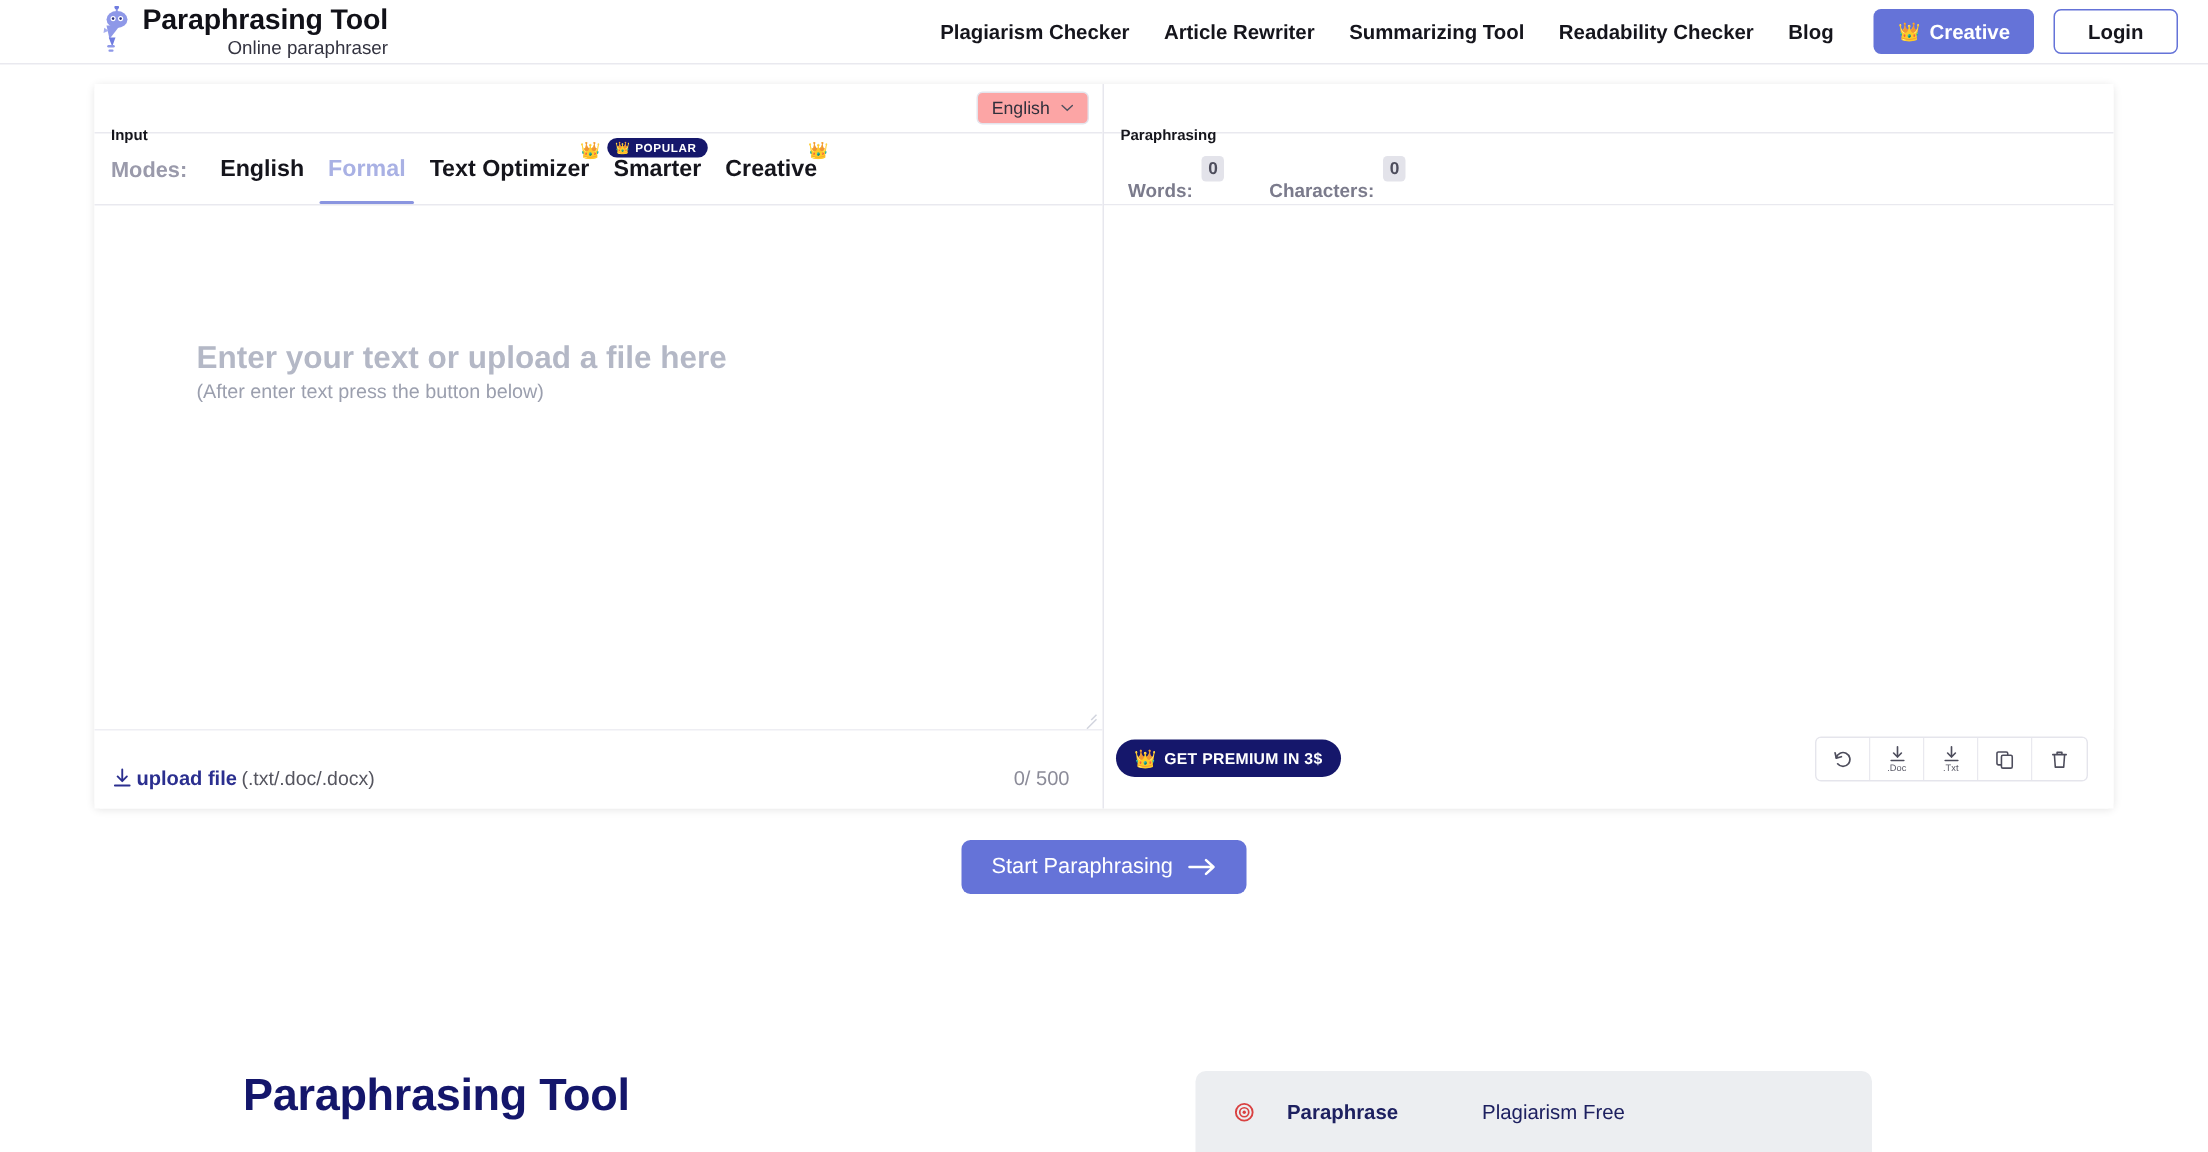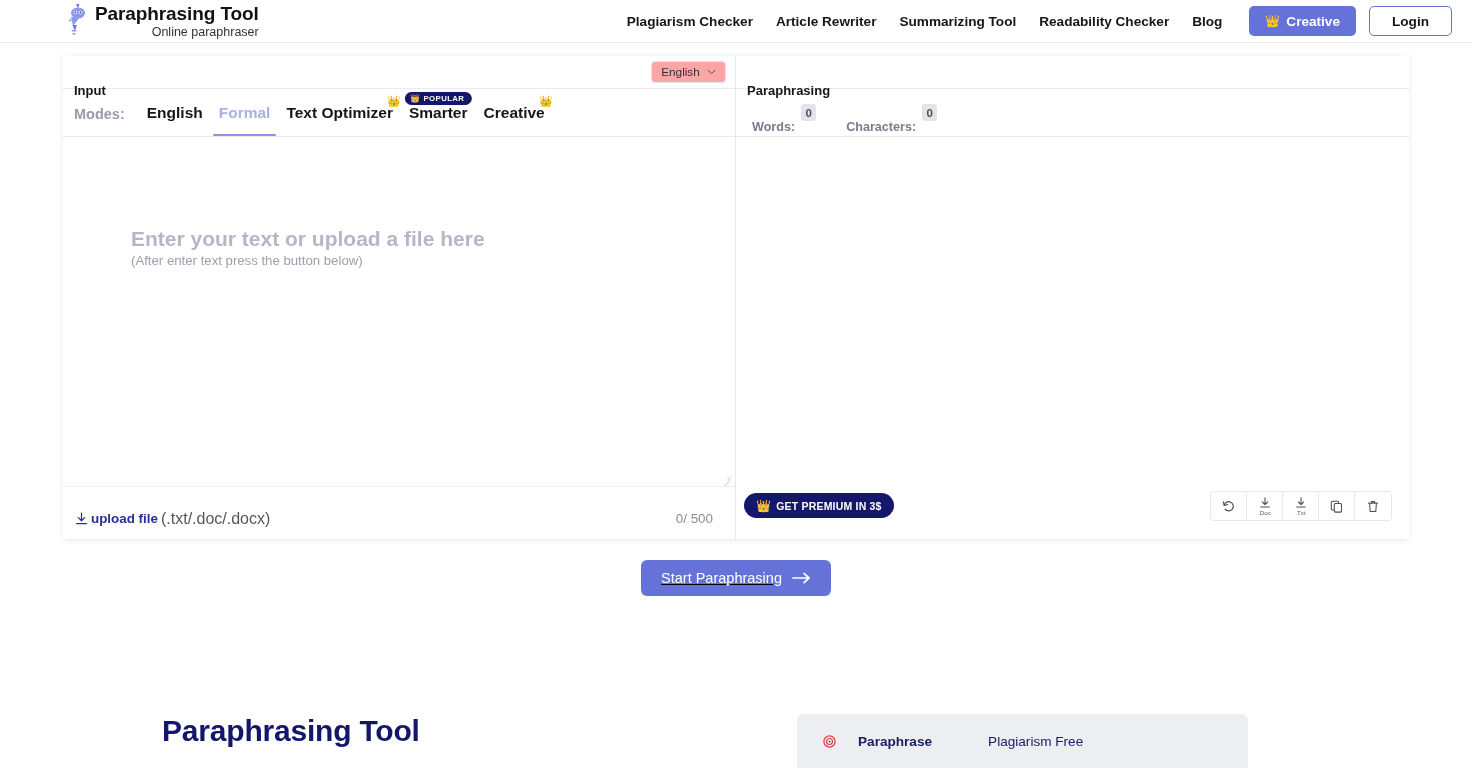--- a/index.html
+++ b/index.html
@@ -89,7 +89,7 @@
     padding: 0 10px 0 11px;
     position: relative;
   }
-  .panel-head-title { font-size: 13px; font-weight: bold; color: #15151c; margin-top: 36px; }
+  .panel-head-title { font-size: 10px; font-weight: bold; color: #15151c; margin-top: 36px; }
   .lang-select {
     position: absolute; right: 9px; top: 5px;
     height: 22px; min-width: 75px;

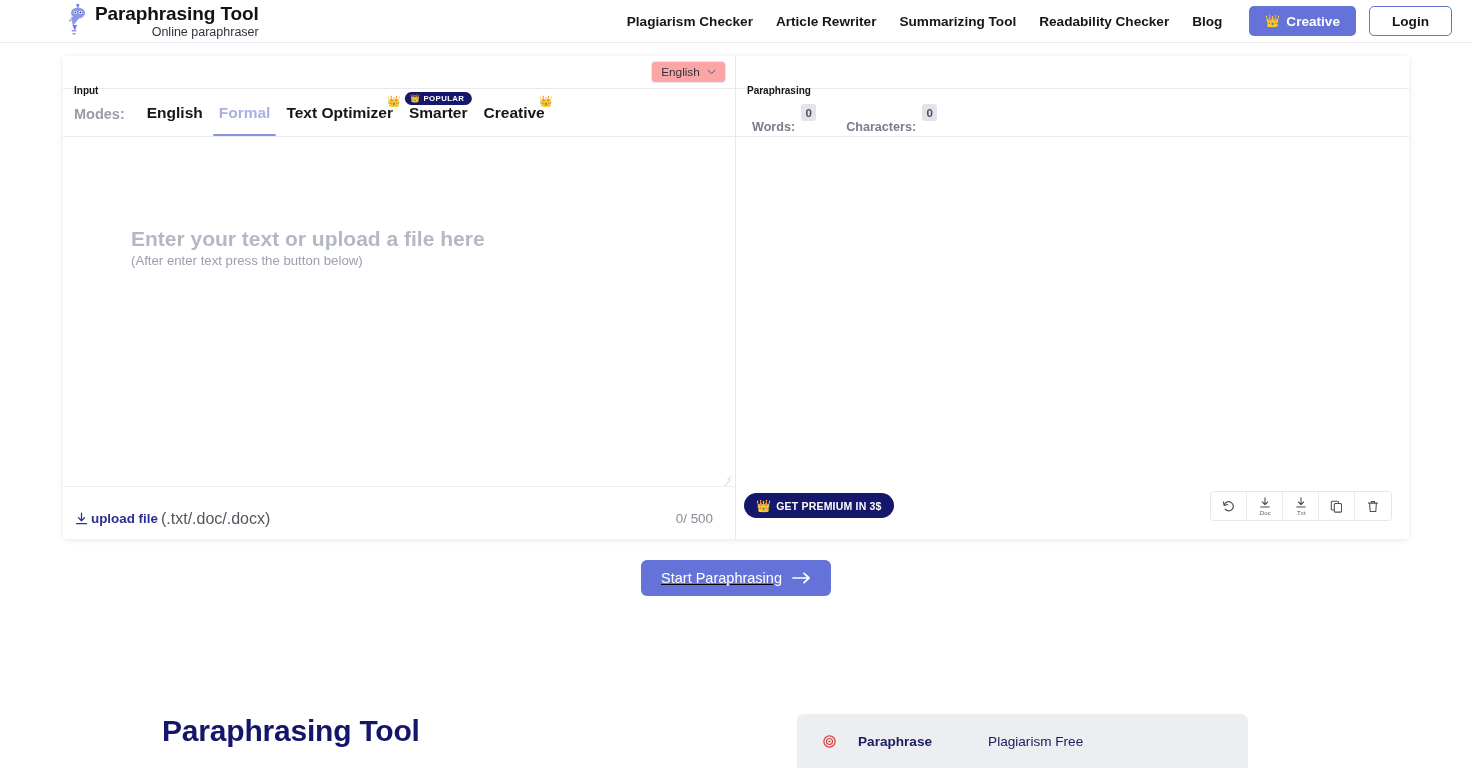--- a/index.html
+++ b/index.html
@@ -180,7 +180,7 @@
   .upload { display: flex; align-items: center; gap: 3px; cursor: pointer; }
   .upload-ico { width: 13px; height: 14px; display:block; }
   .upload-label { font-size: 13.4px; font-weight: bold; color: #2b2f8f; }
-  .upload-ext { font-size: 16px; color: #55555f; }
+  .upload-ext { font-size: 13px; color: #55555f; }
   .counter {
     position: absolute; right: 22px;
     font-size: 13.4px; color: #8b8b98;

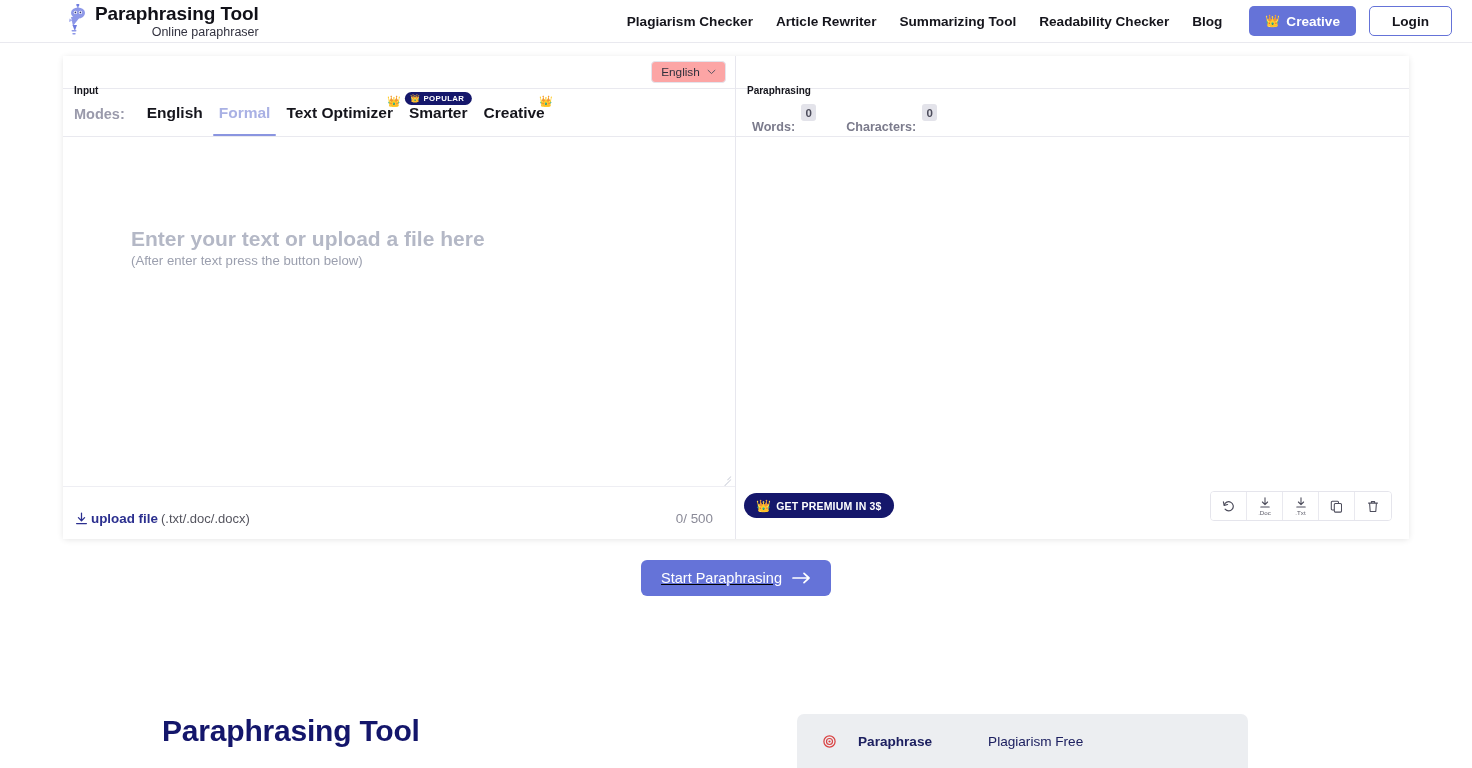--- a/index.html
+++ b/index.html
@@ -243,7 +243,7 @@
   
   .start-wrap {
     position: absolute; left: 0; top: 560px;
-    width: 1472px; display: flex; justify-content: center; text-decoration: underline;
+    width: 1472px; display: flex; justify-content: center;
   }
   .btn-start {
     background: #6573d8; color: #ffffff;

